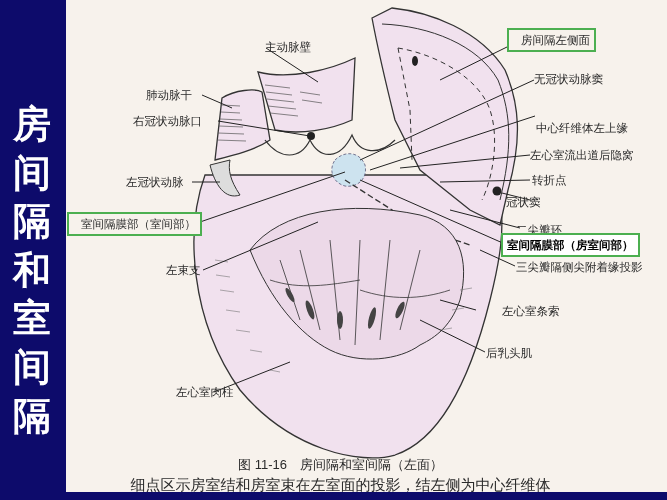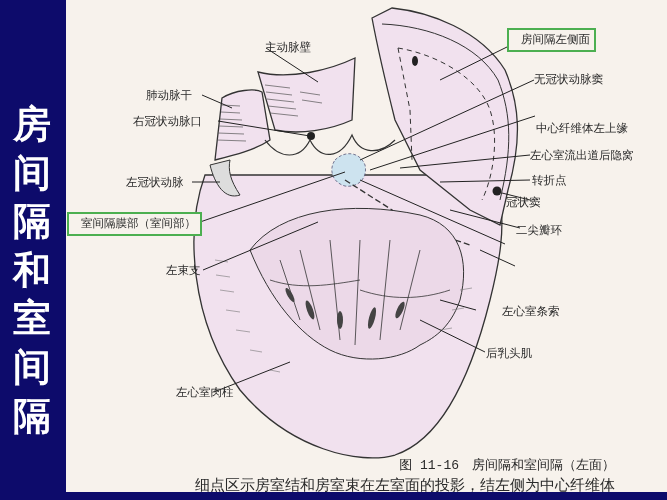--- a/index.html
+++ b/index.html
@@ -39,7 +39,7 @@
     padding: 3px 4px;
   }
   .boxed.dark { background: #ffffff; color: #000; font-weight: bold; font-family: "DejaVu Sans", sans-serif; }
-  .boxed.serif { font-family: Liberation Mono, monospace; color: #2a2a2a; padding-left: 12px; }
+  .boxed.serif { font-family: Liberation Sans, sans-serif; color: #2a2a2a; padding-left: 12px; }
   .caption {
     position: absolute; left: 0; width: 549px; text-align: right;
     font-family: Liberation Mono, monospace; color: #2a2a2a; white-space: nowrap;

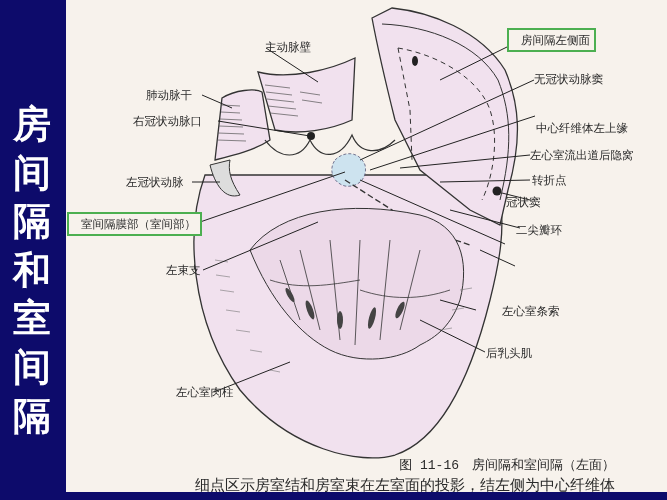--- a/index.html
+++ b/index.html
@@ -173,6 +173,7 @@
   <div class="lbl" style="left:466px;top:173px;">转折点</div>
   <div class="lbl" style="left:440px;top:195px;">冠状窦</div>
   <div class="lbl" style="left:450px;top:223px;">二尖瓣环</div>
+  <div class="boxed dark" style="left:435px;top:233px;">室间隔膜部（房室间部）</div>
   <div class="lbl" style="left:436px;top:304px;">左心室条索</div>
   <div class="lbl" style="left:420px;top:346px;">后乳头肌</div>
 

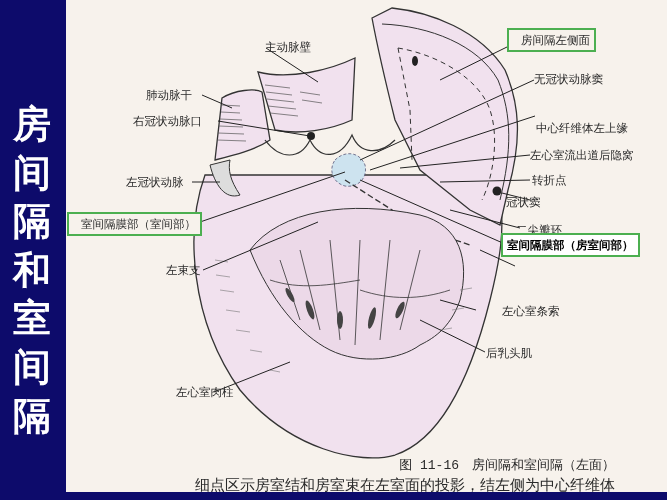--- a/index.html
+++ b/index.html
@@ -174,6 +174,7 @@
   <div class="lbl" style="left:440px;top:195px;">冠状窦</div>
   <div class="lbl" style="left:450px;top:223px;">二尖瓣环</div>
   <div class="boxed dark" style="left:435px;top:233px;">室间隔膜部（房室间部）</div>
+  <div class="lbl" style="left:450px;top:260px;">三尖瓣隔侧尖附着缘投影</div>
   <div class="lbl" style="left:436px;top:304px;">左心室条索</div>
   <div class="lbl" style="left:420px;top:346px;">后乳头肌</div>
 

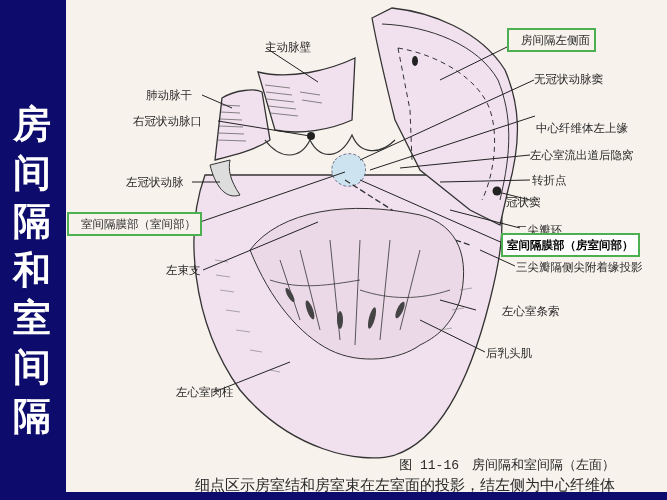--- a/index.html
+++ b/index.html
@@ -41,8 +41,8 @@
   .boxed.dark { background: #ffffff; color: #000; font-weight: bold; font-family: "DejaVu Sans", sans-serif; }
   .boxed.serif { font-family: Liberation Sans, sans-serif; color: #2a2a2a; padding-left: 12px; }
   .caption {
-    position: absolute; left: 0; width: 549px; text-align: right;
-    font-family: Liberation Mono, monospace; color: #2a2a2a; white-space: nowrap;
+    position: absolute; left: 0; width: 549px; text-align: center;
+    font-family: Liberation Sans, sans-serif; color: #2a2a2a; white-space: nowrap;
   }
 </style>
 </head>

